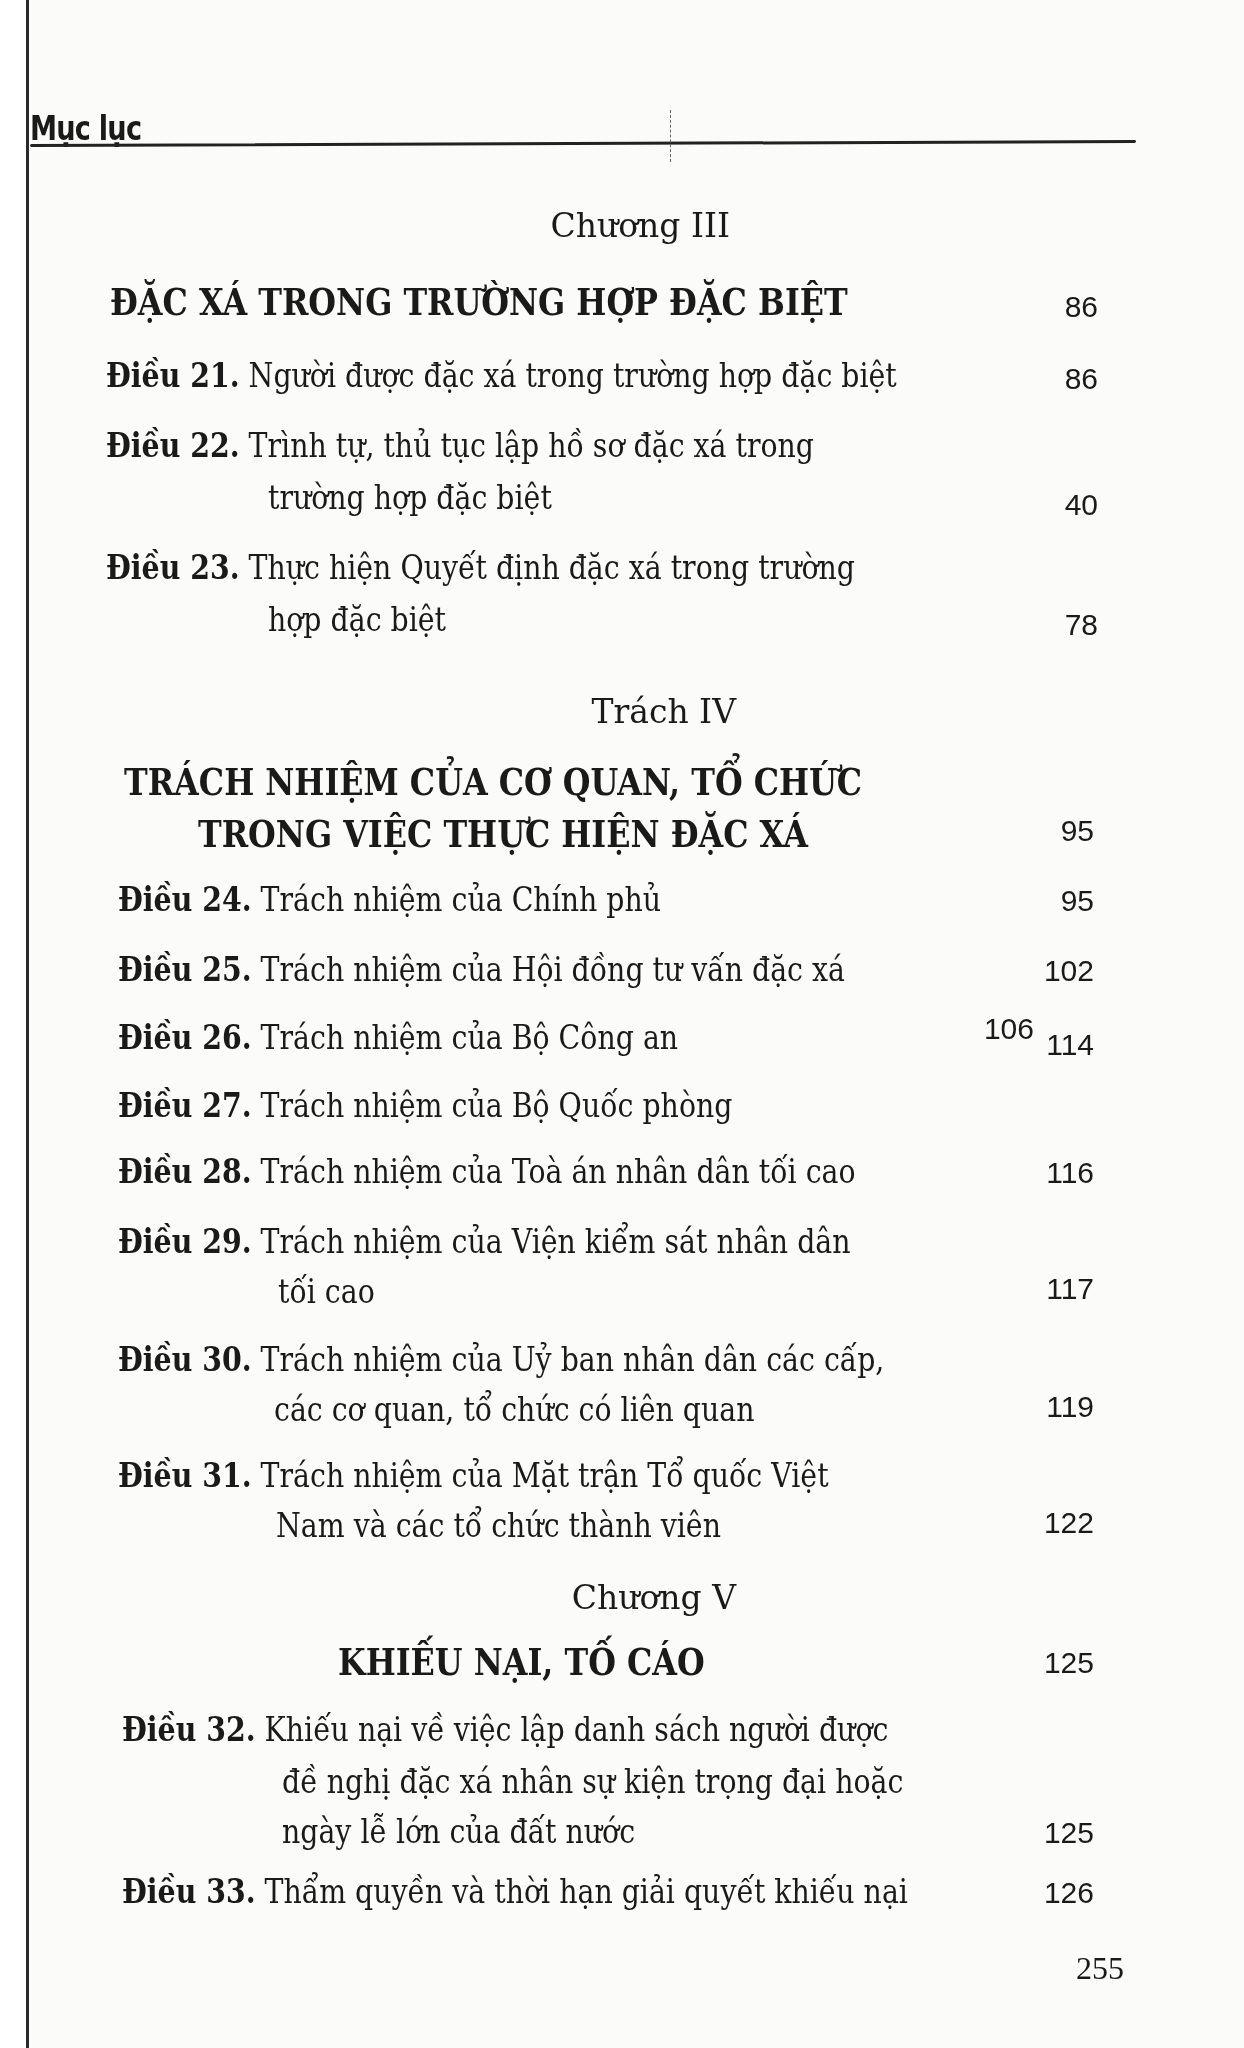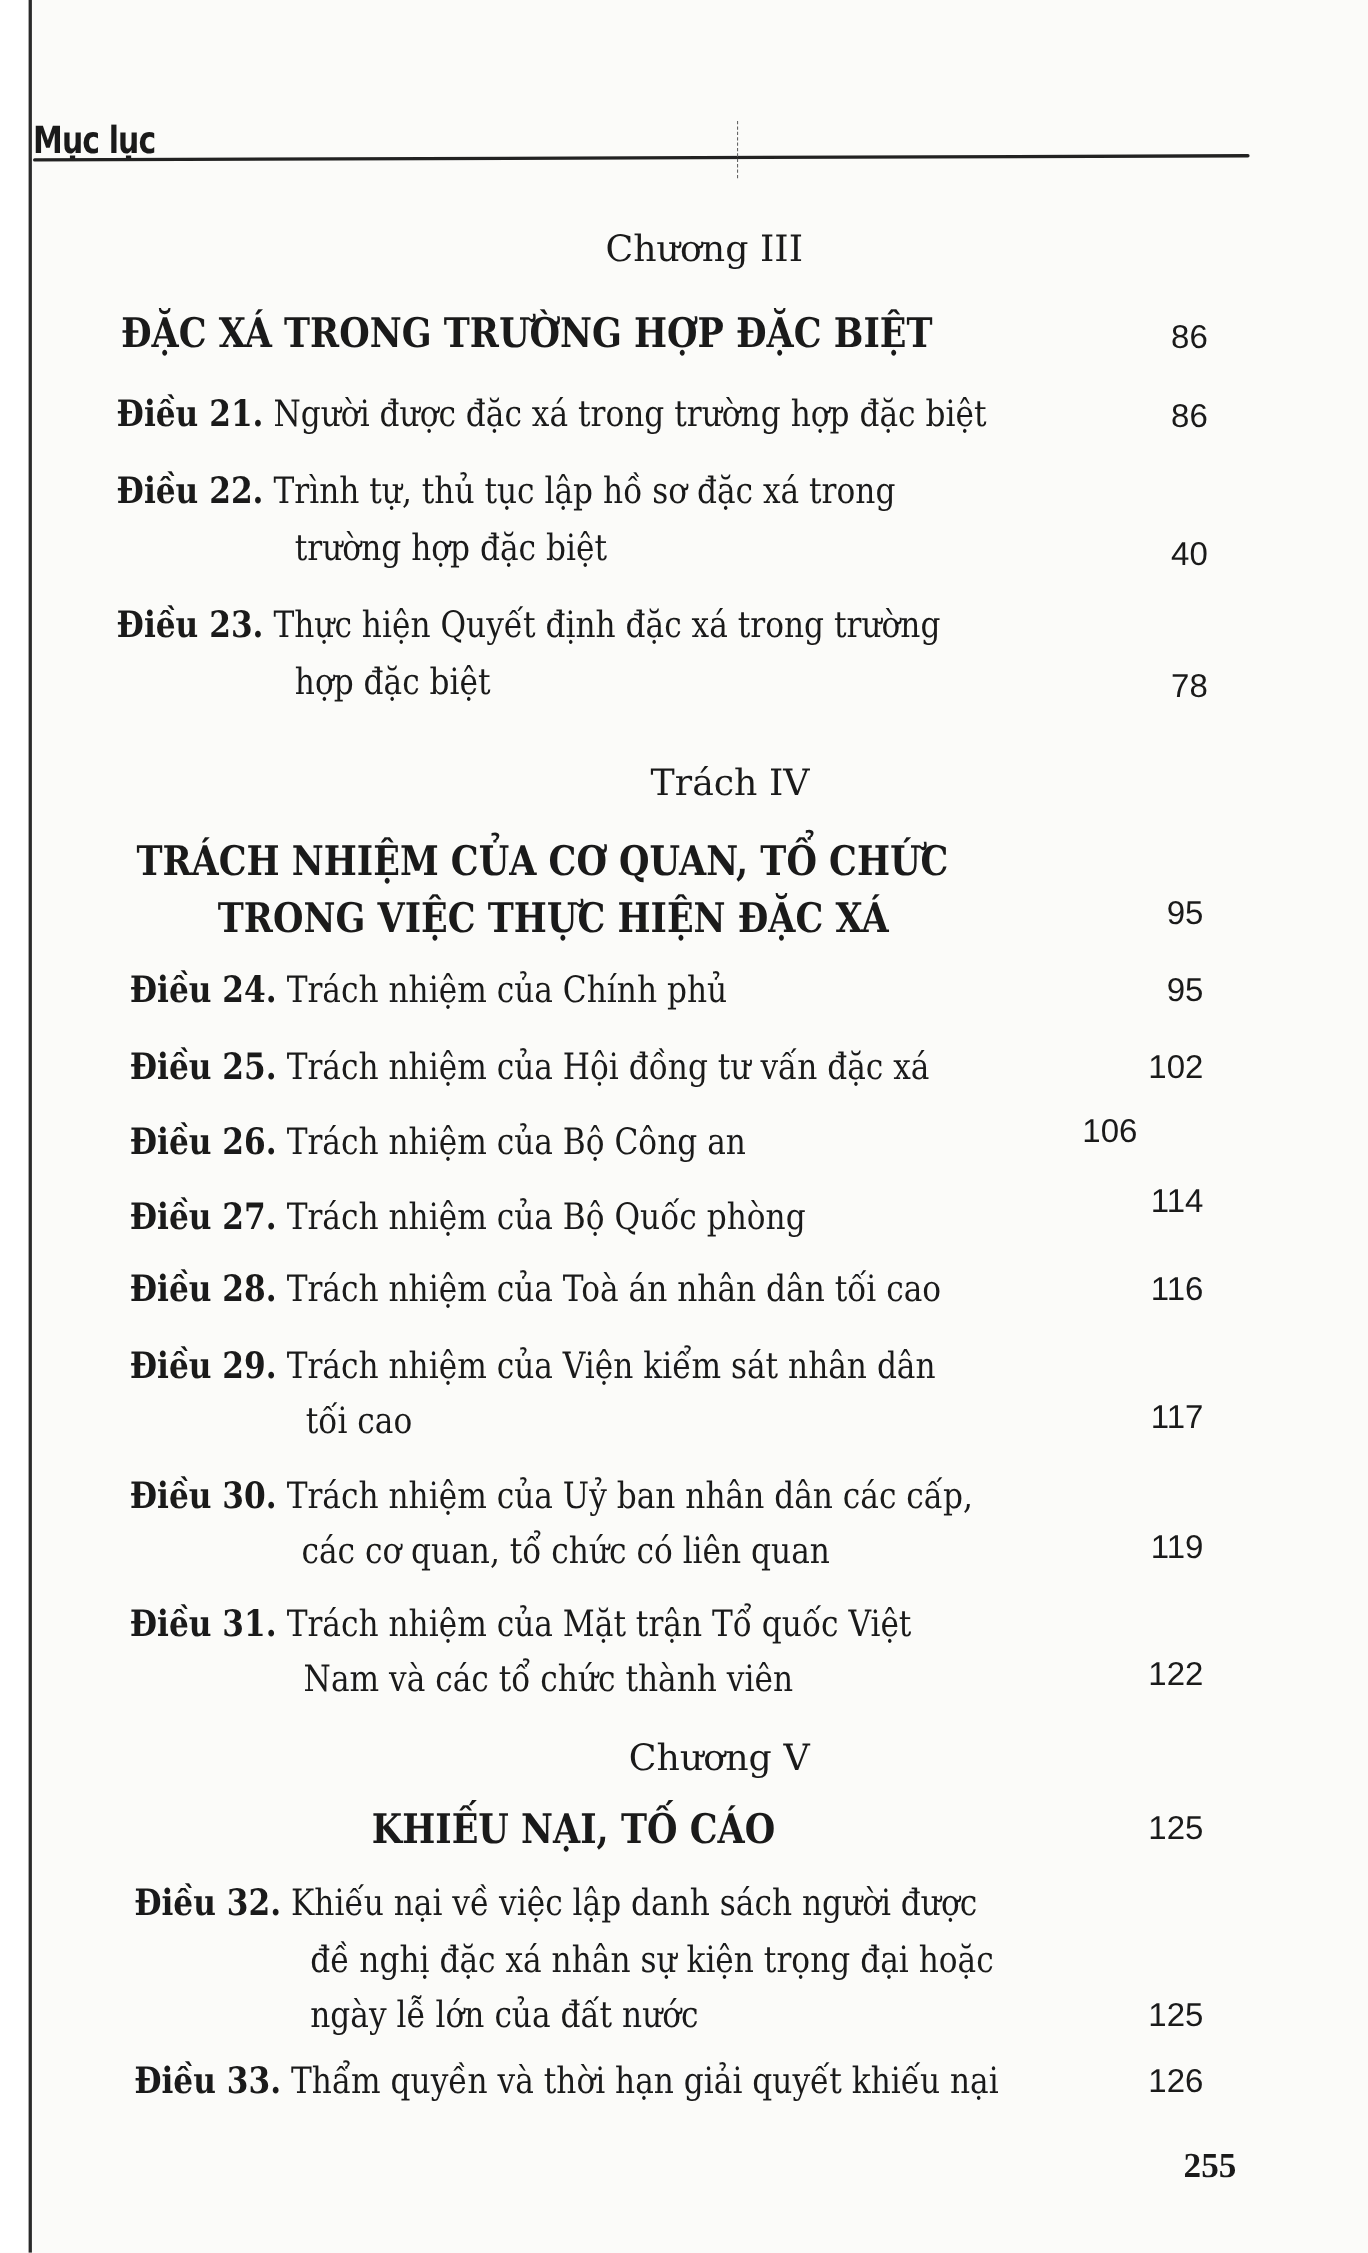--- a/index.html
+++ b/index.html
@@ -57,7 +57,7 @@
 <div class="abs pg" style="left:964px;top:1012px">106</div>
 
 <div class="abs entry" style="left:118px;top:1086px"><span class="lab">Điều 27.</span> <span>Trách nhiệm của Bộ Quốc phòng</span></div>
-<div class="abs pg" style="left:1024px;top:1076px">114</div>
+<div class="abs pg" style="left:1024px;top:1028px">114</div>
 
 <div class="abs entry" style="left:118px;top:1152px"><span class="lab">Điều 28.</span> <span>Trách nhiệm của Toà án nhân dân tối cao</span></div>
 <div class="abs pg" style="left:1024px;top:1156px">116</div>

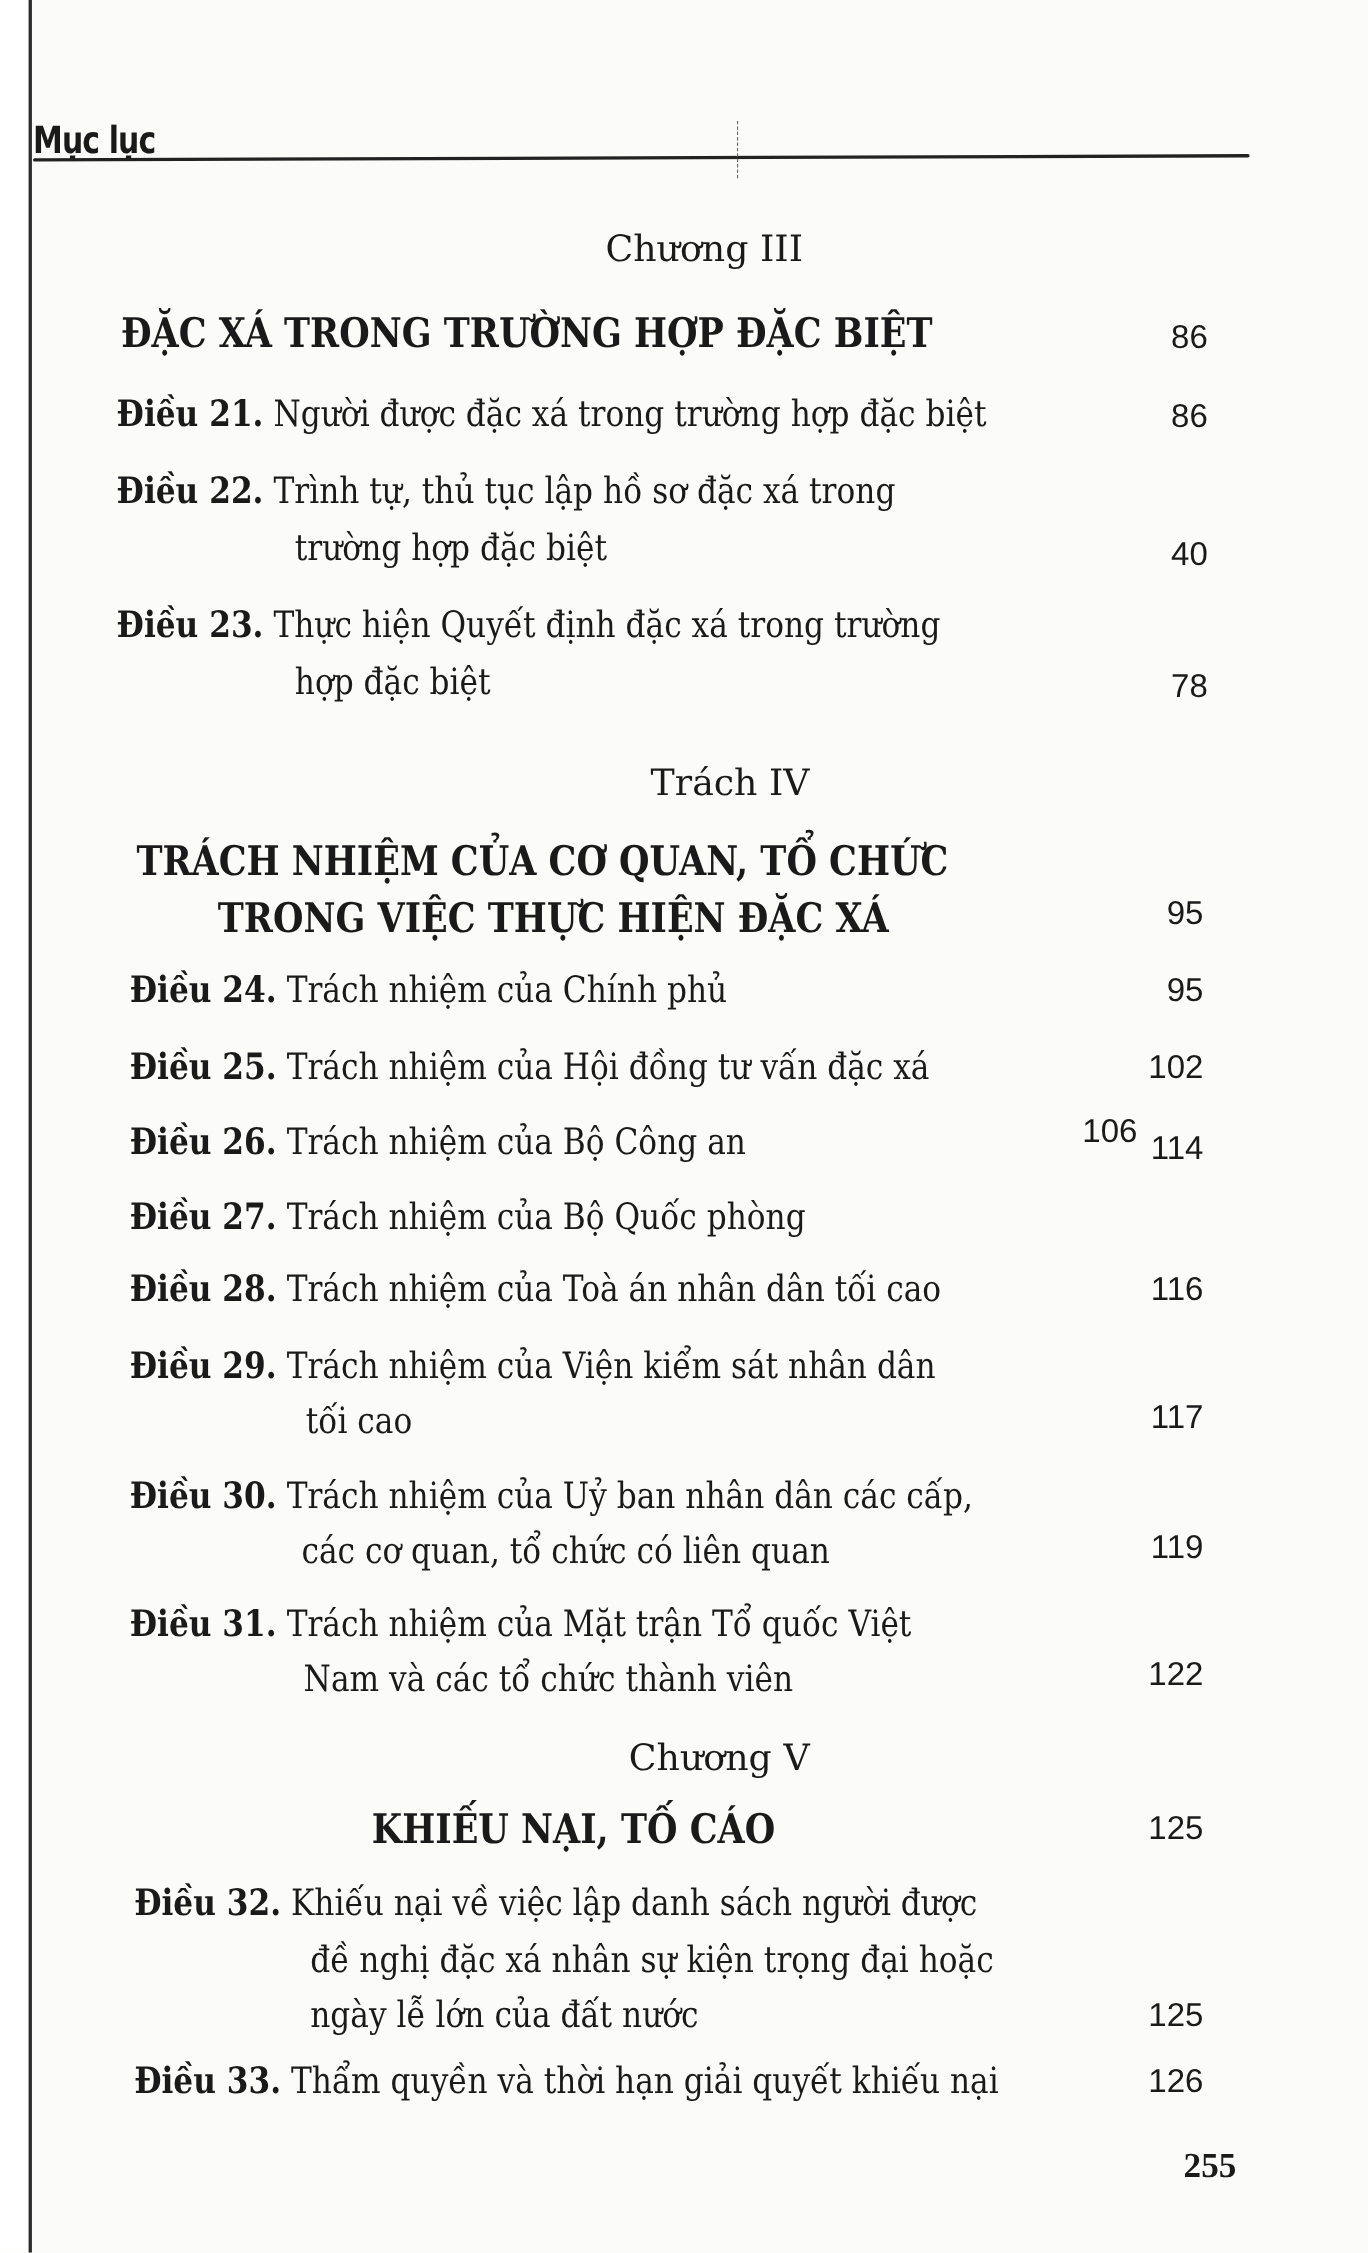--- a/index.html
+++ b/index.html
@@ -17,7 +17,7 @@
   .entry{font-size:33px;transform:scaleX(0.86);transform-origin:left;}
   .lab{font-weight:bold;}
   .pg{font-family:Liberation Sans, sans-serif;font-size:30px;width:70px;text-align:right;}
-  .folio{font-family:"Liberation Serif",serif;font-weight:bold;font-size:32px;}
+  .folio{font-family:"Liberation Serif",serif;font-weight:normal;font-size:32px;}
 </style>
 </head>
 <body>

